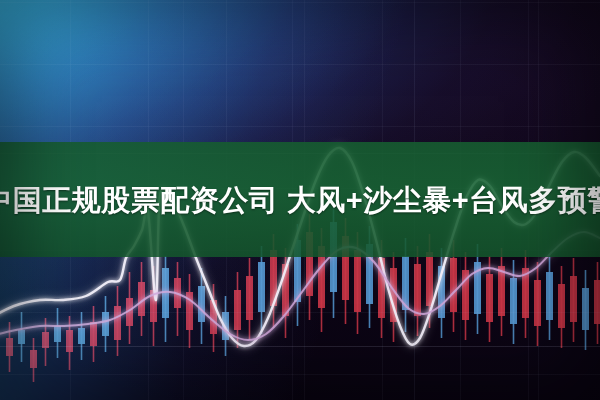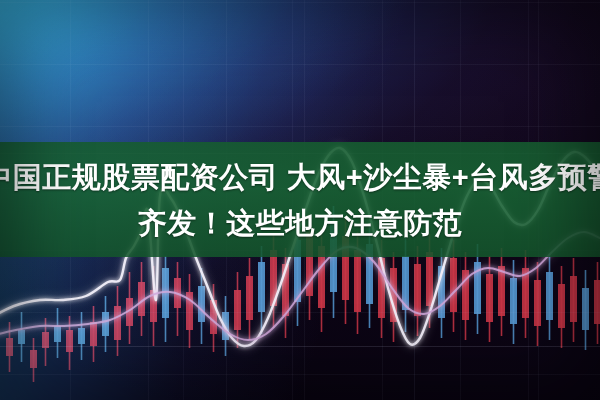--- a/index.html
+++ b/index.html
@@ -230,7 +230,6 @@
   <div id="band"></div>
   <div id="band-text">
     <div class="headline">中国正规股票配资公司 大风+沙尘暴+台风多预警</div>
-    <div class="headline">齐发！这些地方注意防范</div>
   </div>
 
   <div class="layer" id="vignette"></div>

